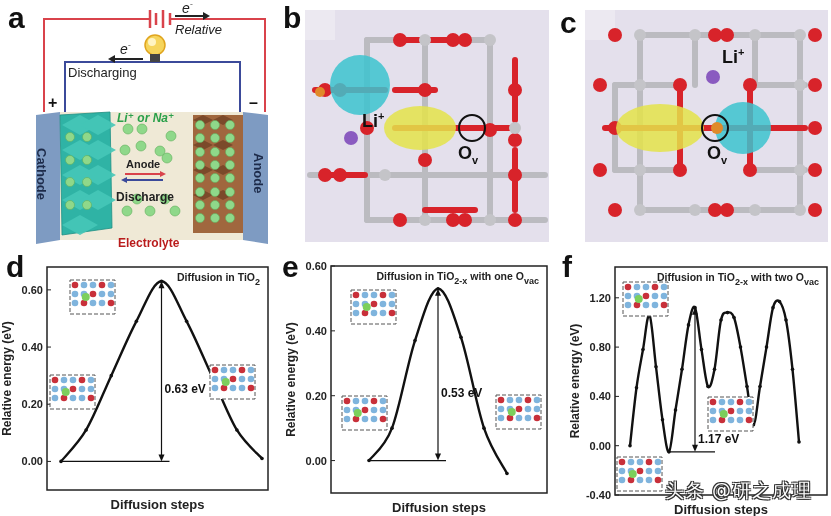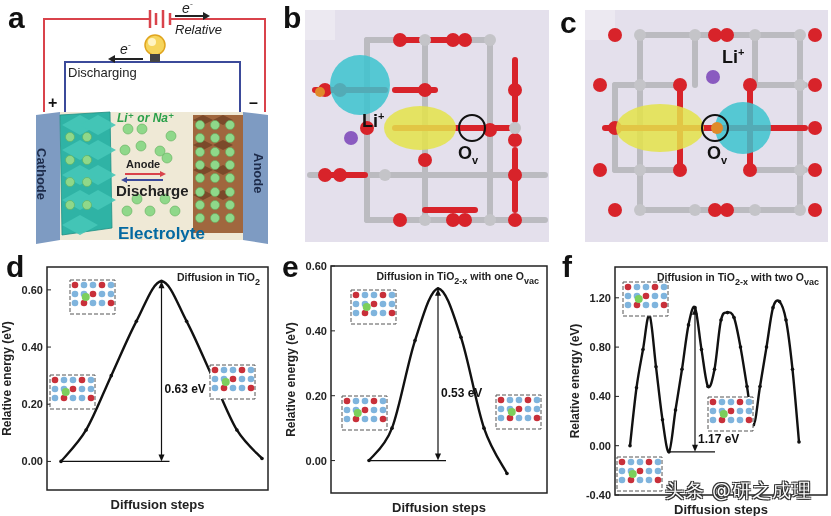--- a/index.html
+++ b/index.html
@@ -126,7 +126,7 @@
 <div class="abs" style="left:249px;top:94px;font-size:16px;font-weight:bold;">–</div>
 <div class="abs" style="left:117px;top:111px;font-size:12px;font-weight:bold;color:#2aa04a;font-style:italic;">Li⁺ or Na⁺</div>
 <div class="abs" style="left:126px;top:158px;font-size:11px;font-weight:bold;color:#222;">Anode</div>
-<div class="abs" style="left:116px;top:182px;font-size:15px;font-weight:bold;color:#222;">Discharge</div>
+<div class="abs" style="left:116px;top:190px;font-size:12px;font-weight:bold;color:#222;">Discharge</div>
 <div class="abs" style="left:34px;top:148px;font-size:13px;font-weight:bold;color:#1d2b4a;writing-mode:vertical-rl;">Cathode</div>
 <div class="abs" style="left:251px;top:153px;font-size:13px;font-weight:bold;color:#1d2b4a;writing-mode:vertical-rl;">Anode</div>
 <div class="abs" style="left:118px;top:224px;font-size:17px;font-weight:bold;color:#0369a1;">Electrolyte</div>

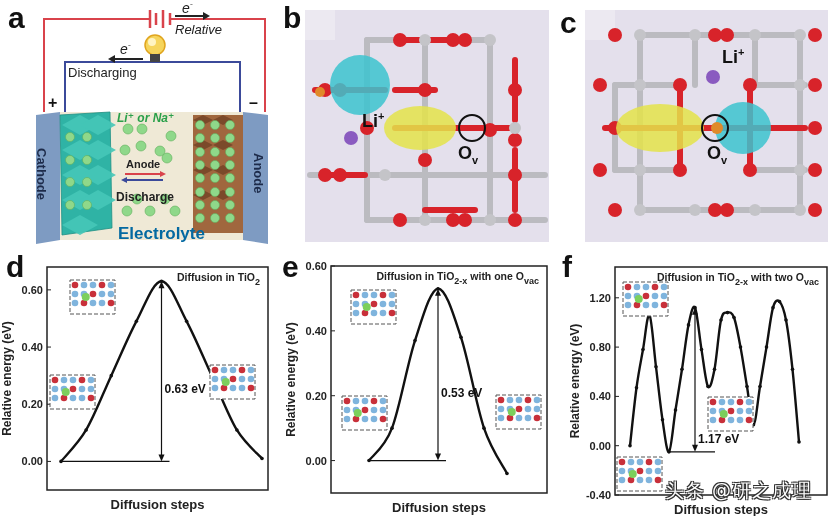--- a/index.html
+++ b/index.html
@@ -129,7 +129,7 @@
 <div class="abs" style="left:116px;top:190px;font-size:12px;font-weight:bold;color:#222;">Discharge</div>
 <div class="abs" style="left:34px;top:148px;font-size:13px;font-weight:bold;color:#1d2b4a;writing-mode:vertical-rl;">Cathode</div>
 <div class="abs" style="left:251px;top:153px;font-size:13px;font-weight:bold;color:#1d2b4a;writing-mode:vertical-rl;">Anode</div>
-<div class="abs" style="left:118px;top:224px;font-size:17px;font-weight:bold;color:#0369a1;">Electrolyte</div>
+<div class="abs" style="left:118px;top:236px;font-size:12px;font-weight:bold;color:#b91c1c;">Electrolyte</div>
 
 <div class="plabel" style="left:283px;top:3px;">b</div>
 <svg class="abs" style="left:305px;top:10px;" width="244" height="232" viewBox="0 0 244 232">

